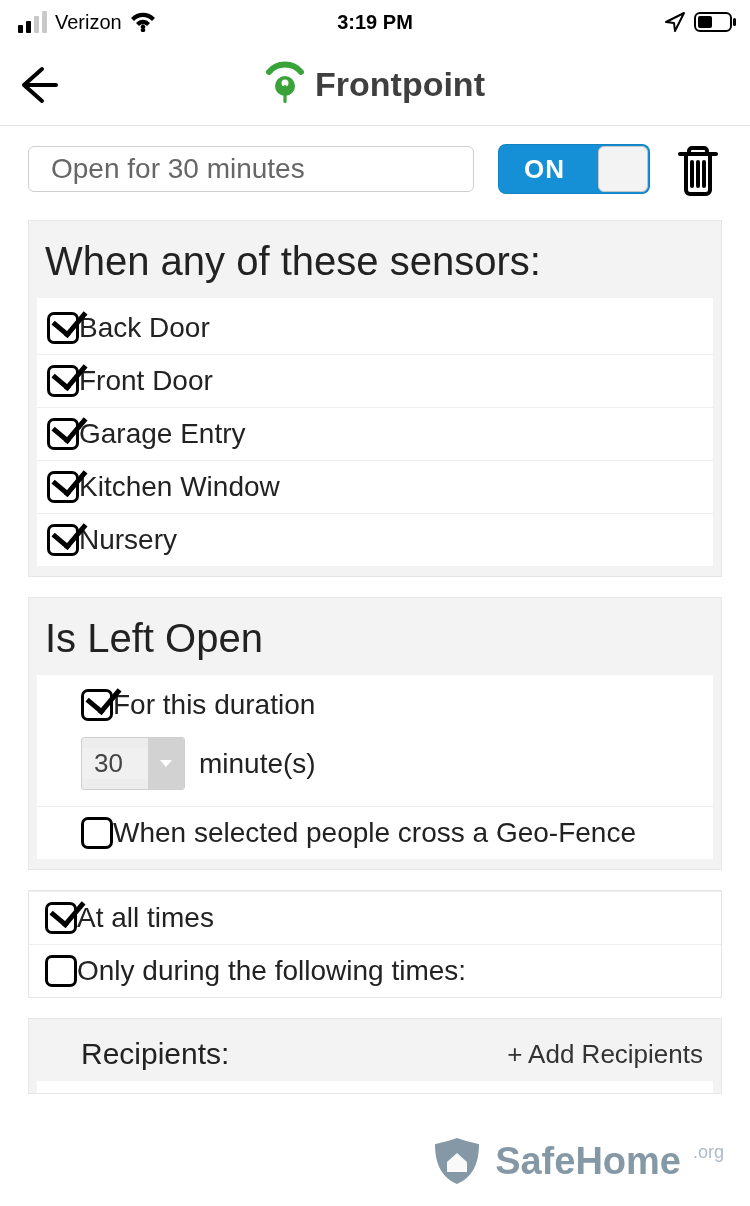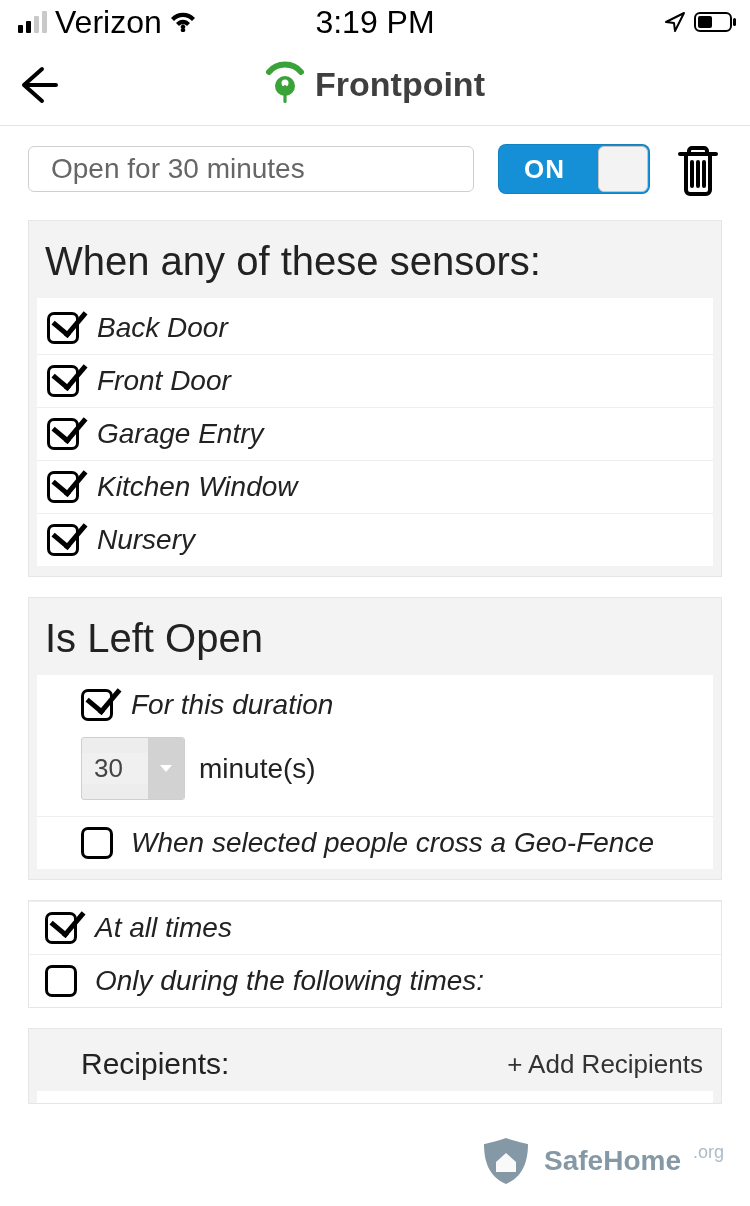--- a/index.html
+++ b/index.html
@@ -19,7 +19,7 @@
     align-items: center;
     justify-content: space-between;
     padding: 0 14px 0 18px;
-    font-size: 32px;
+    font-size: 20px;
     font-weight: 500;
     color: #000;
   }

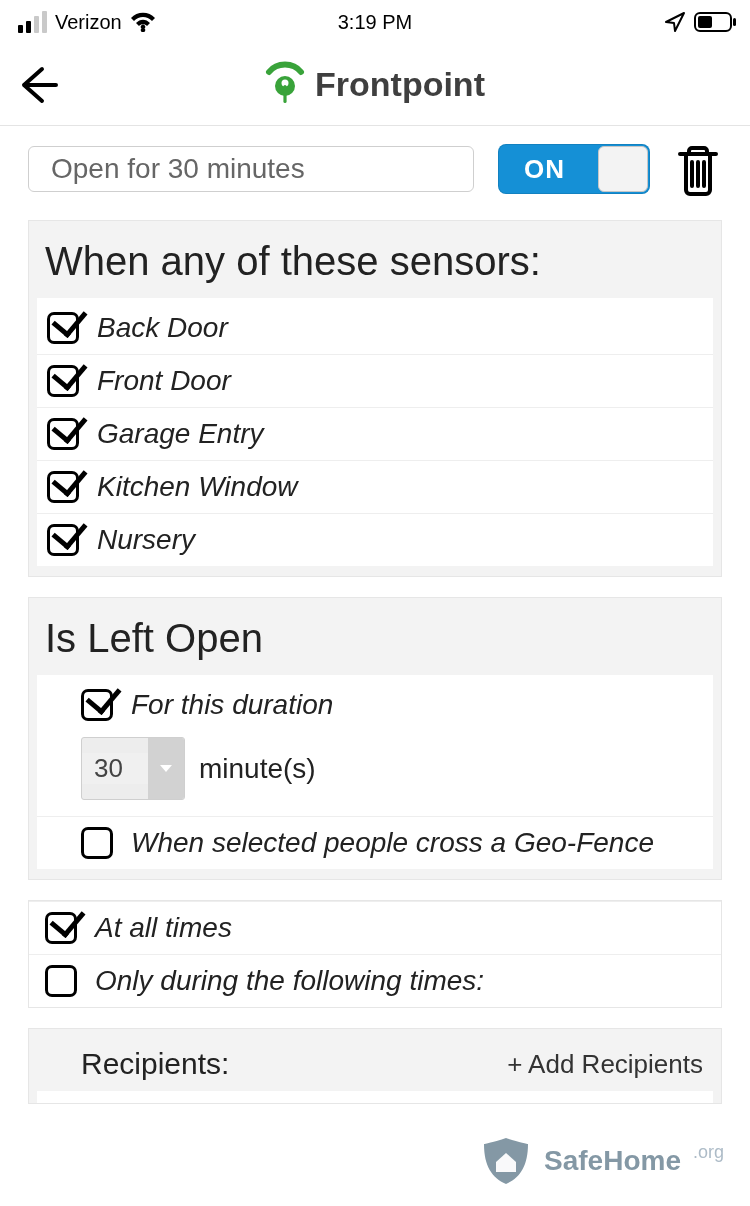--- a/index.html
+++ b/index.html
@@ -24,7 +24,7 @@
     color: #000;
   }
   .status-left { display:flex; align-items:center; gap:8px; }
-  .status-center { position:absolute; left:0; right:0; text-align:center; font-weight:400; }
+  .status-center { position:absolute; left:0; right:0; text-align:center; font-weight:700; }
   .status-right { display:flex; align-items:center; gap:8px; }
   .signal { display:flex; align-items:flex-end; gap:3px; height:22px;}
   .sig-bar { width:5px; background:#c9c9c9; border-radius:1px;}

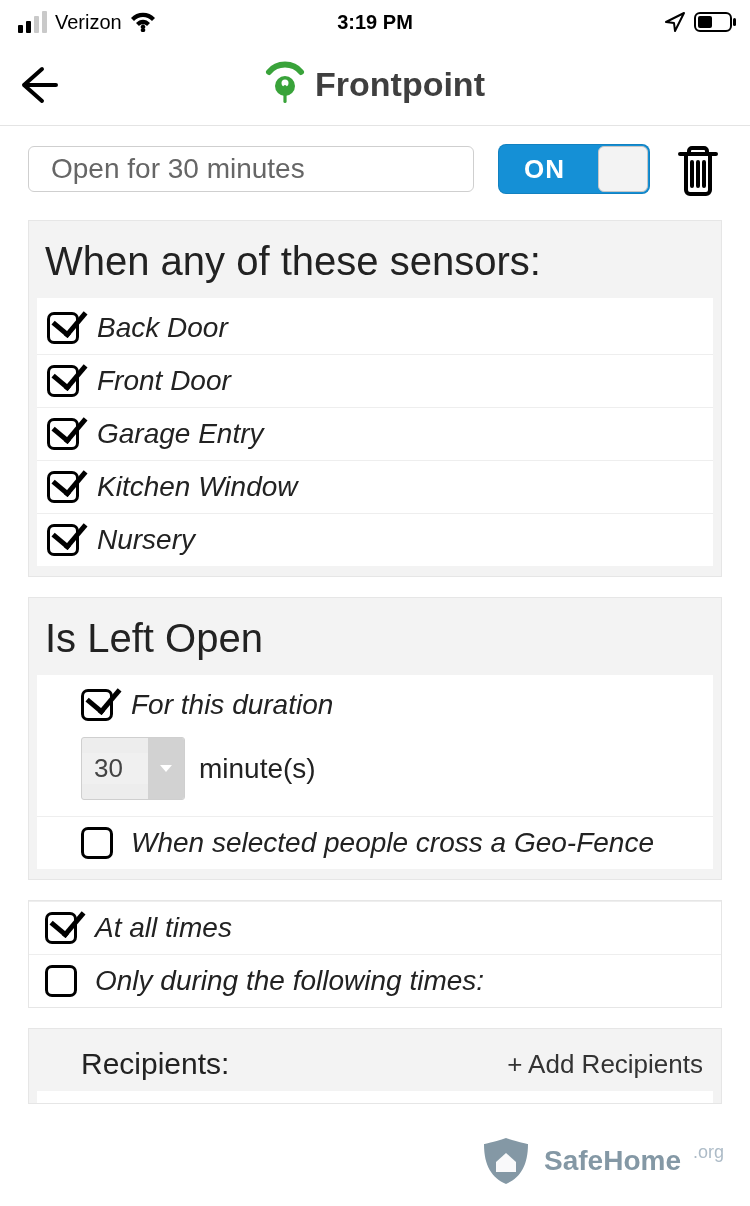--- a/index.html
+++ b/index.html
@@ -93,11 +93,10 @@
     margin:0 8px 10px 8px;
   }
   .row {
-    display:flex; align-items:center; gap:18px;
+    display:flex; align-items:center; 
     padding:10px 10px;
     border-top:1px solid #eee;
     font-size:28px;
-    font-style:italic;
   }
   .list .row:first-child { border-top:none; padding-top:14px;}
   .row.indent { padding-left:44px; }

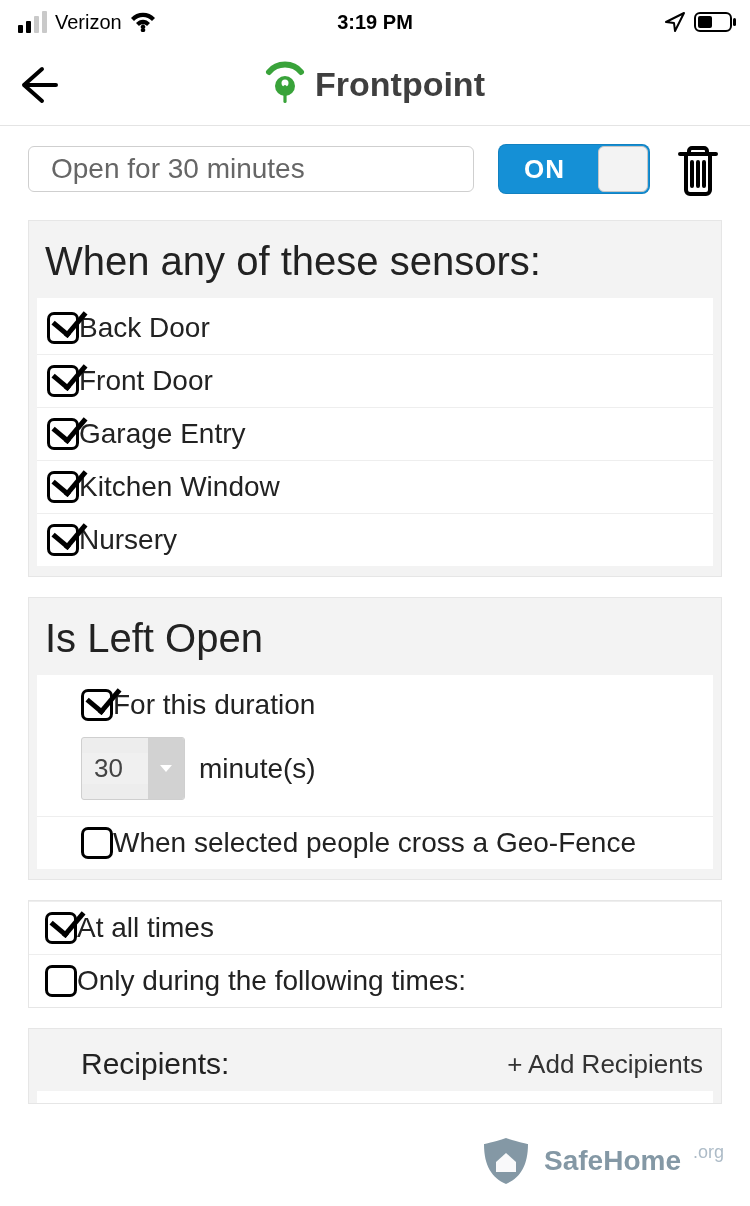--- a/index.html
+++ b/index.html
@@ -118,7 +118,7 @@
   .num-select {
     display:flex; align-items:center;
     border:1px solid #cfcfcf; border-radius:3px;
-    height:63px; overflow:hidden; background:#ededed;
+    height:53px; overflow:hidden; background:#ededed;
   }
   .num-select .val {
     width:66px; text-align:left; padding-left:12px;

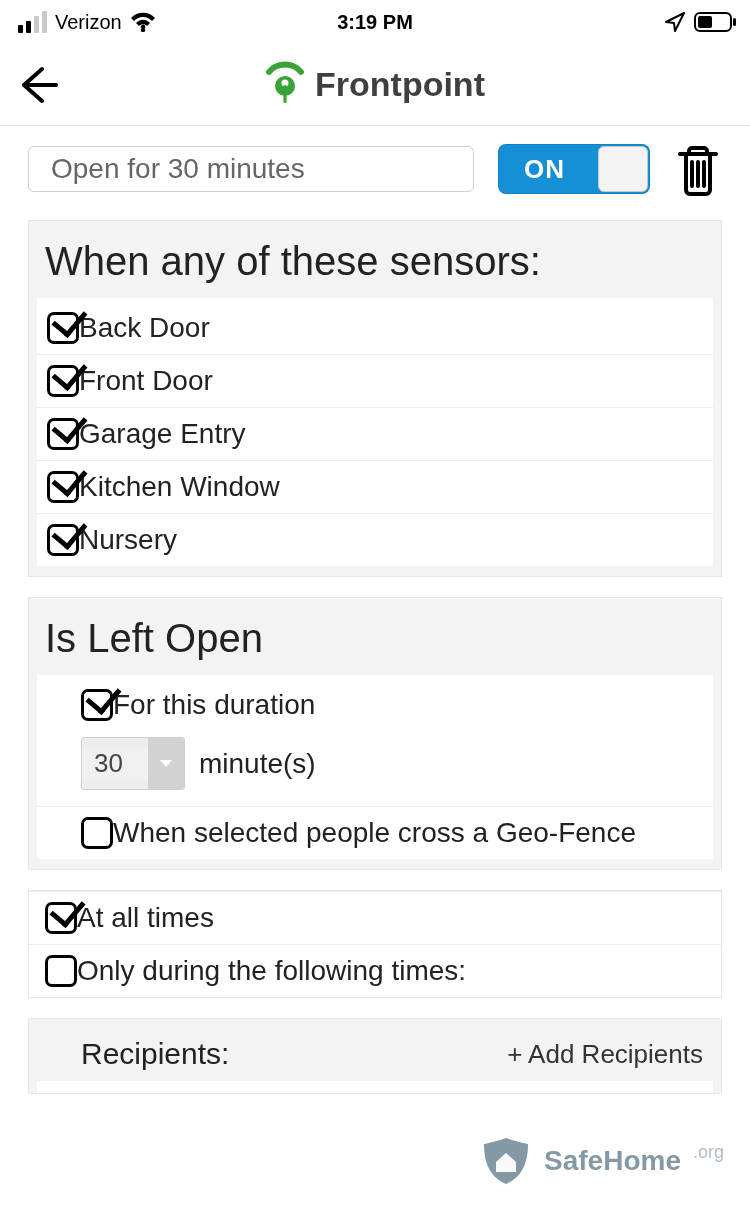--- a/index.html
+++ b/index.html
@@ -145,7 +145,7 @@
     display:flex; align-items:center; gap:10px;
     opacity:.85;
   }
-  .watermark .txt { font-size:28px; color:#6f8796; font-weight:600;}
+  .watermark .txt { font-size:38px; color:#6f8796; font-weight:600;}
   .watermark .org { font-size:18px; color:#9fb0be; margin-left:2px; align-self:flex-start; margin-top:6px;}
 </style>
 </head>

